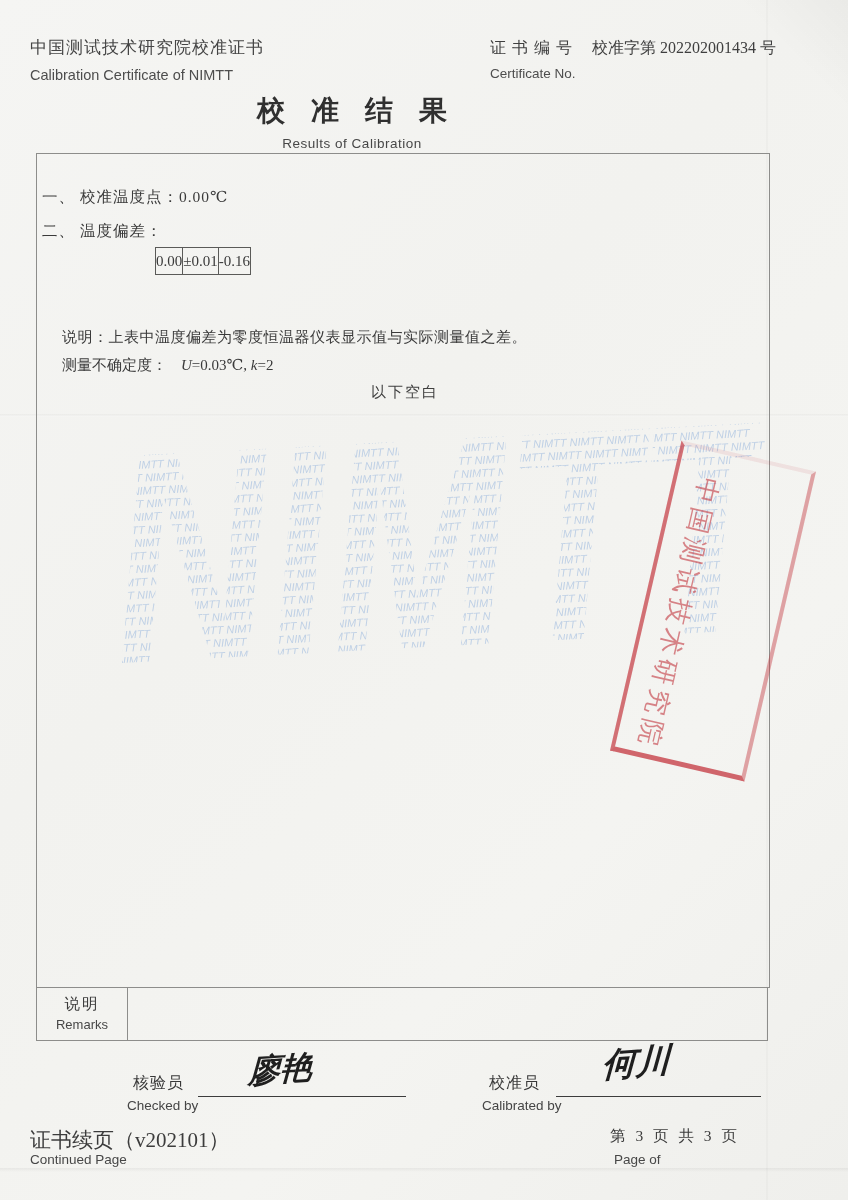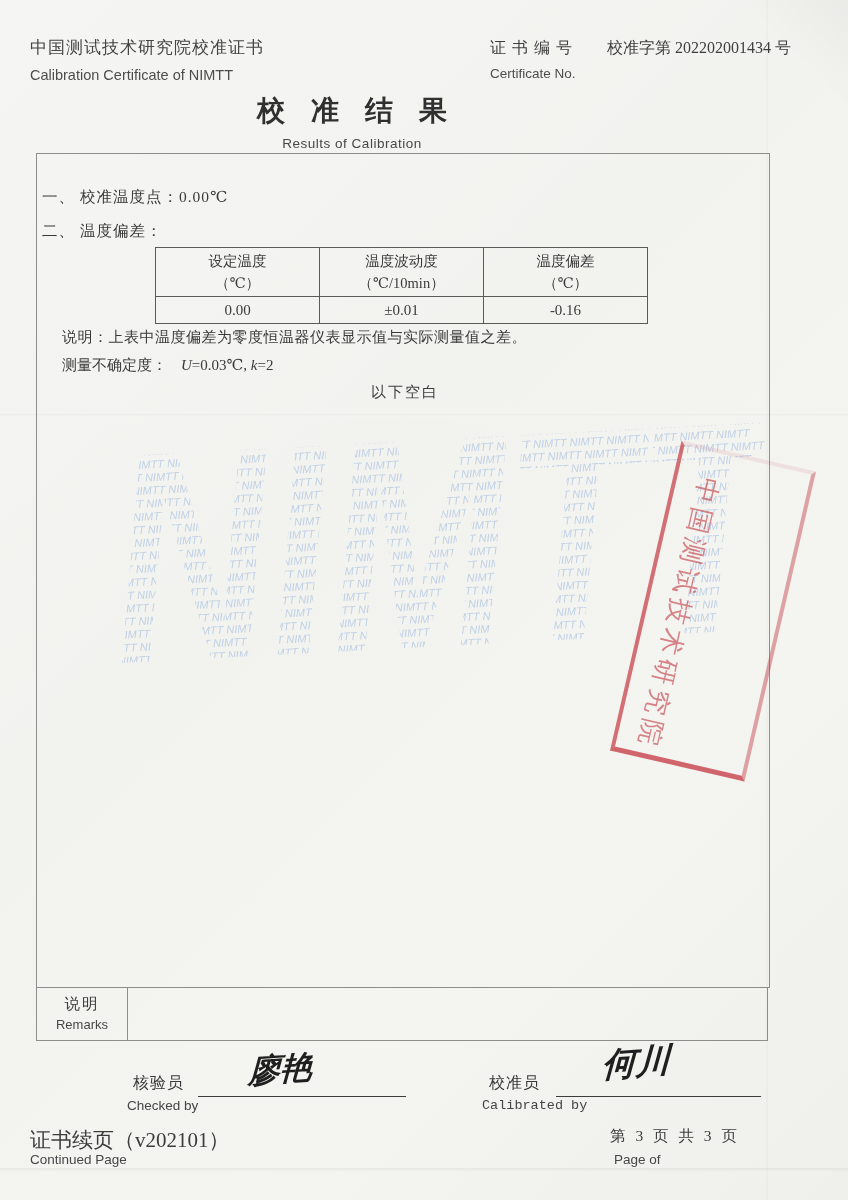--- a/index.html
+++ b/index.html
@@ -28,7 +28,7 @@
   .hdr-left .en{font-family:"Liberation Sans","DejaVu Sans",sans-serif;font-size:14.5px;color:#4d4d4d;margin-top:8px;}
   .hdr-right{position:absolute;left:490px;top:38px;}
   .hdr-right .zh{font-size:16px;color:#3f3f3f;}
-  .hdr-right .zh .lbl{letter-spacing:6px;margin-right:25px;}
+  .hdr-right .zh .lbl{letter-spacing:6px;margin-right:10px;}
   .hdr-right .en{font-family:"Liberation Sans","DejaVu Sans",sans-serif;font-size:13.5px;color:#4d4d4d;margin-top:7px;}
 
   

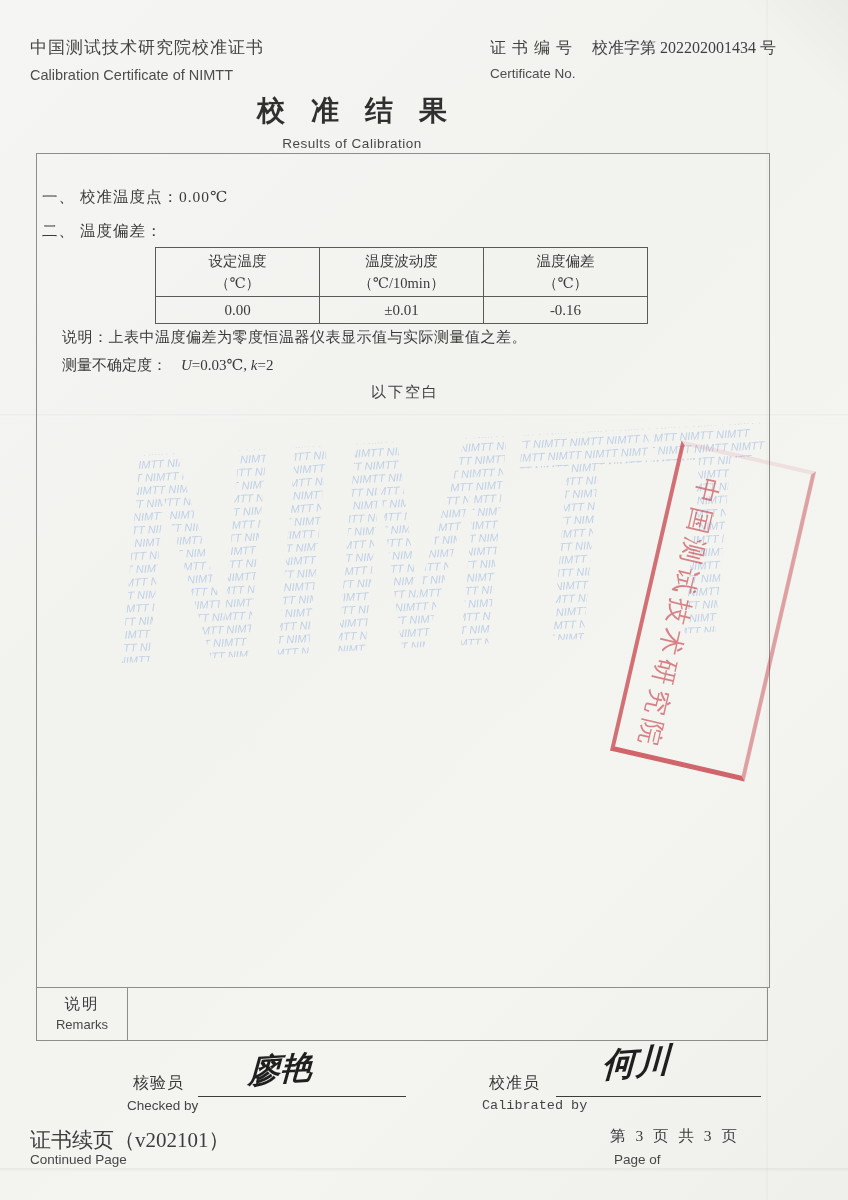--- a/index.html
+++ b/index.html
@@ -128,20 +128,6 @@
 
   <table class="cal">
     <tbody>
-        <tr>
-      <th>
-        <div>设定温度</div>
-        <div>（℃）</div>
-      </th>
-      <th>
-        <div>温度波动度</div>
-        <div>（℃/10min）</div>
-      </th>
-      <th>
-        <div>温度偏差</div>
-        <div>（℃）</div>
-      </th>
-    </tr>
     <tr>
       <td>0.00</td>
       <td>±0.01</td>

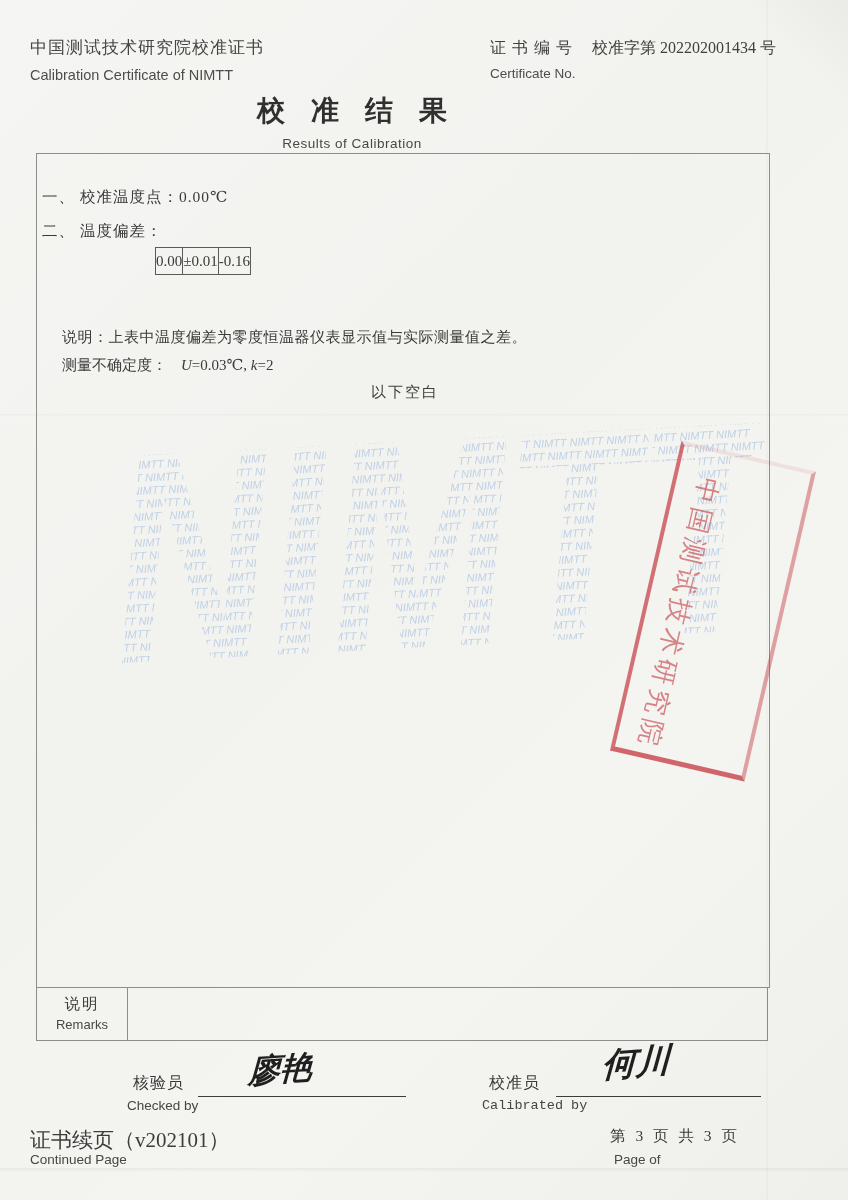--- a/index.html
+++ b/index.html
@@ -196,7 +196,7 @@
   <div class="sig-hand" style="left:248px;top:1048px;font-size:32px;">廖艳</div>
 
   <div class="sig-label-zh" style="left:489px;top:1073px;">校准员</div>
-  <div class="sig-label-en" style="left:482px;top:1098px;font-family:Liberation Mono, monospace;">Calibrated by</div>
+  <div class="sig-label-en" style="left:482px;top:1098px;">Calibrated by</div>
   <div class="sig-line" style="left:556px;top:1096px;width:205px;"></div>
   <div class="sig-hand" style="left:602px;top:1040px;font-size:34px;">何川</div>
 

